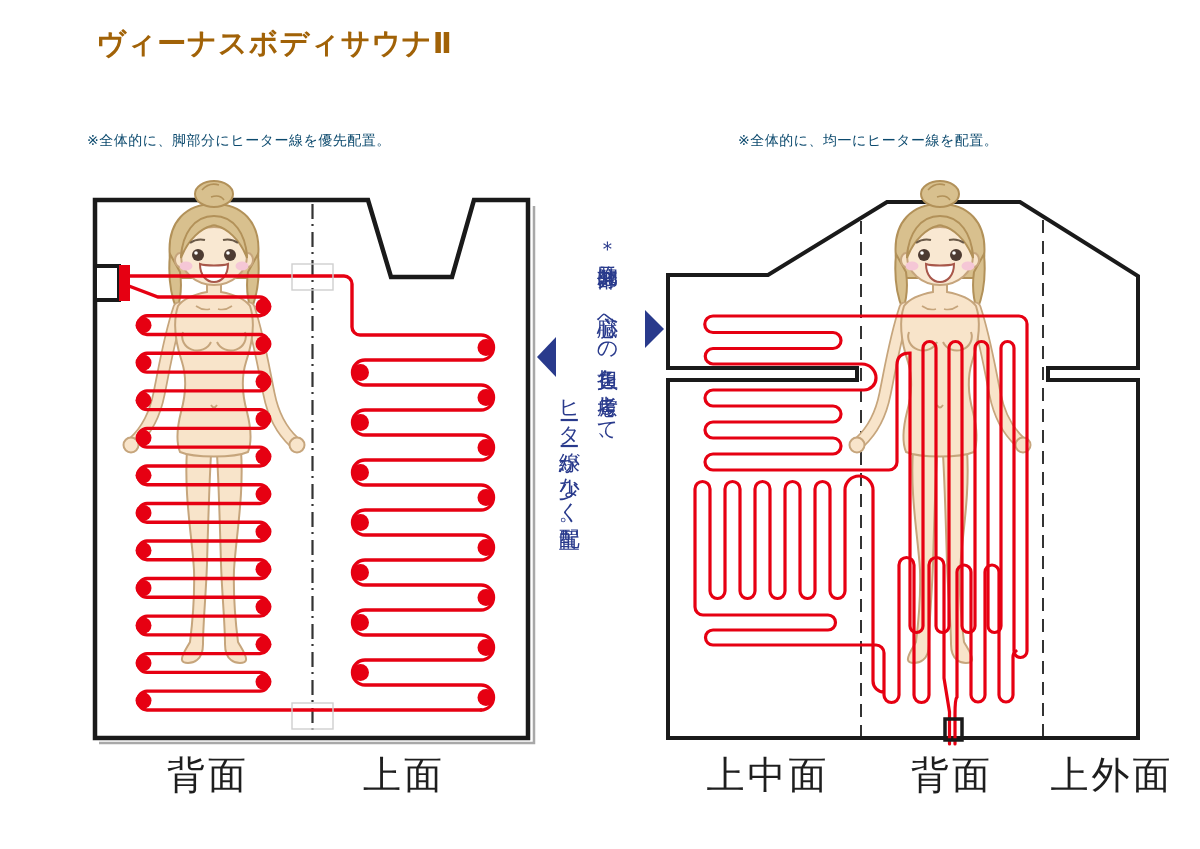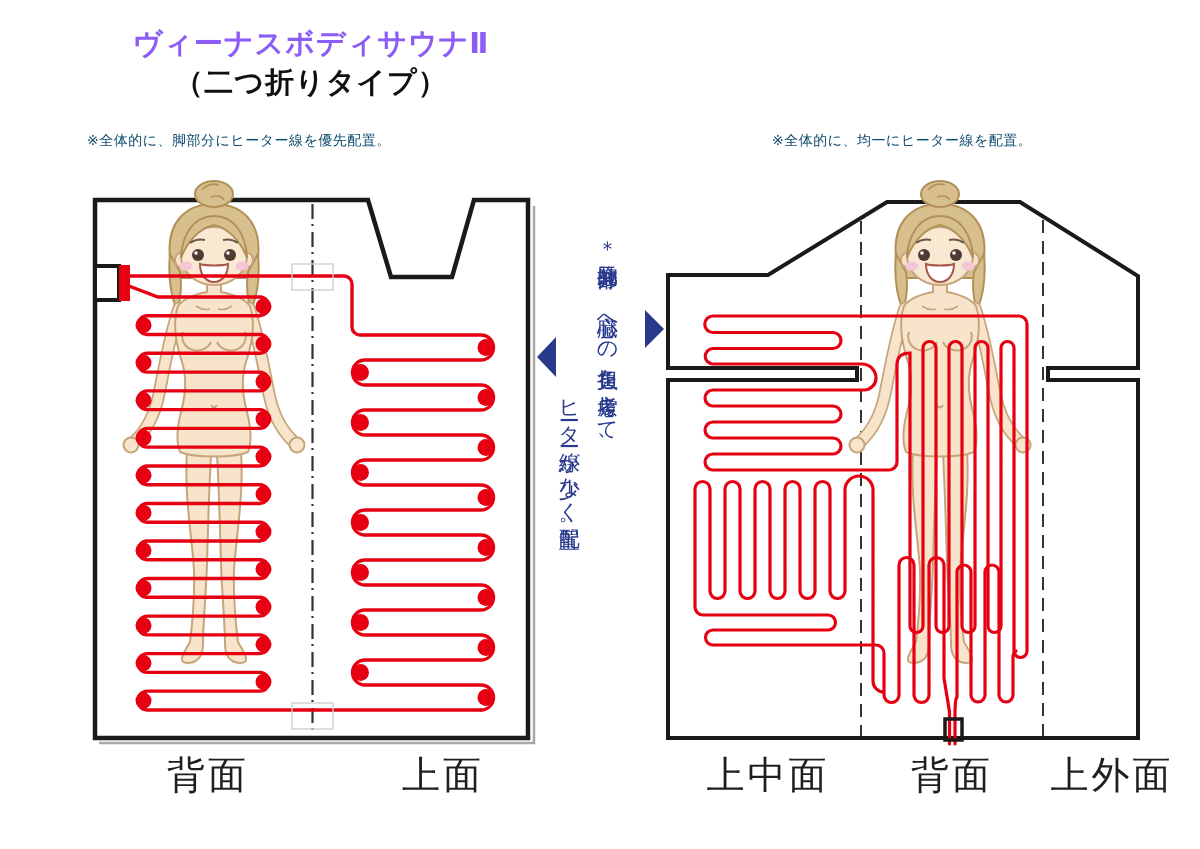--- a/index.html
+++ b/index.html
@@ -5,8 +5,8 @@
   html,body{margin:0;padding:0;background:#fff;}
   .page{position:relative;width:1200px;height:849px;background:#fff;overflow:hidden;
         font-family:"Liberation Sans","DejaVu Sans",sans-serif;}
-  .title{position:absolute;width:430px;text-align:center;font-weight:bold;
-         font-size:29px;color:#8b5cf6;letter-spacing:1px;white-space:nowrap;}
+  .title{position:absolute;width:430px;font-weight:bold;
+         font-size:29px;color:#a16207;letter-spacing:1px;white-space:nowrap;}
   .subtitle{position:absolute;width:430px;text-align:center;font-weight:bold;
          font-size:29px;color:#101010;letter-spacing:1px;white-space:nowrap;}
   .note{position:absolute;font-size:14px;color:#0c4a6e;letter-spacing:.5px;white-space:nowrap;}

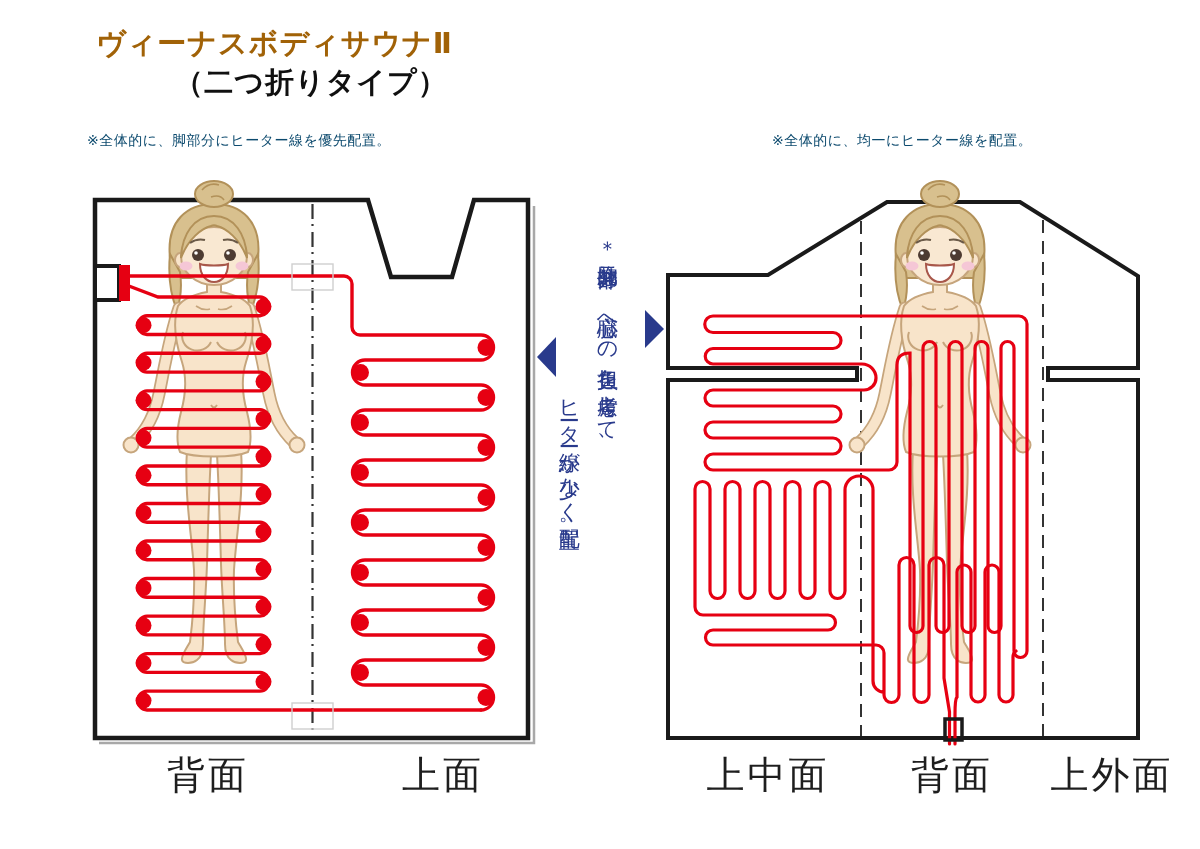--- a/index.html
+++ b/index.html
@@ -148,7 +148,6 @@
 </svg>
 
 <div class="title" style="left:96px;top:24px;">ヴィーナスボディサウナⅡ</div>
-<div class="subtitle" style="left:96px;top:63px;">（二つ折りタイプ）</div>
 <div class="note" style="left:87px;top:132px;">※全体的に、脚部分にヒーター線を優先配置。</div>
 
 <div class="note" style="left:772px;top:132px;">※全体的に、均一にヒーター線を配置。</div>

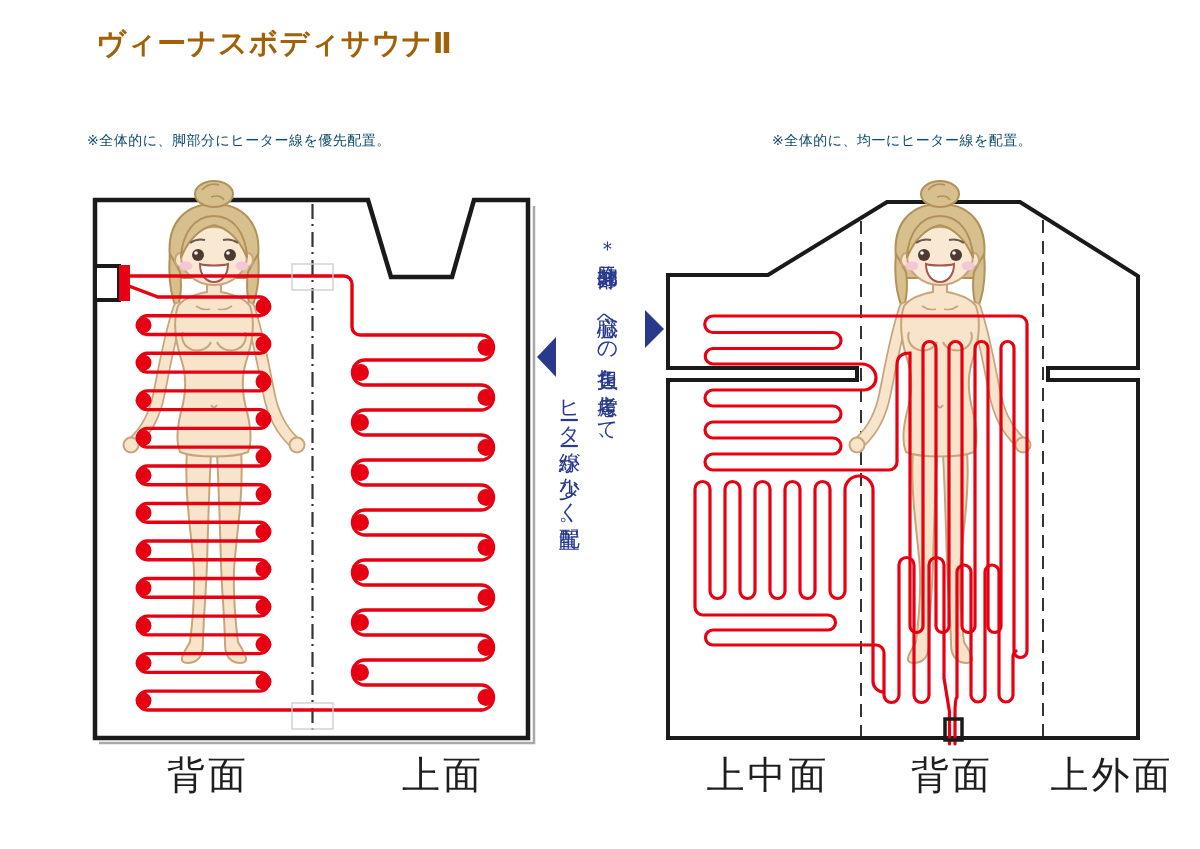--- a/index.html
+++ b/index.html
@@ -150,7 +150,7 @@
 <div class="title" style="left:96px;top:24px;">ヴィーナスボディサウナⅡ</div>
 <div class="note" style="left:87px;top:132px;">※全体的に、脚部分にヒーター線を優先配置。</div>
 
-<div class="note" style="left:772px;top:132px;">※全体的に、均一にヒーター線を配置。</div>
+<div class="note" style="left:738px;top:132px;">※全体的に、均一にヒーター線を配置。</div>
 
 <div class="vnote" style="color: rgb(41, 58, 140);">
   <p>＊胸元部分は、心臓への負担を考慮して、</p>

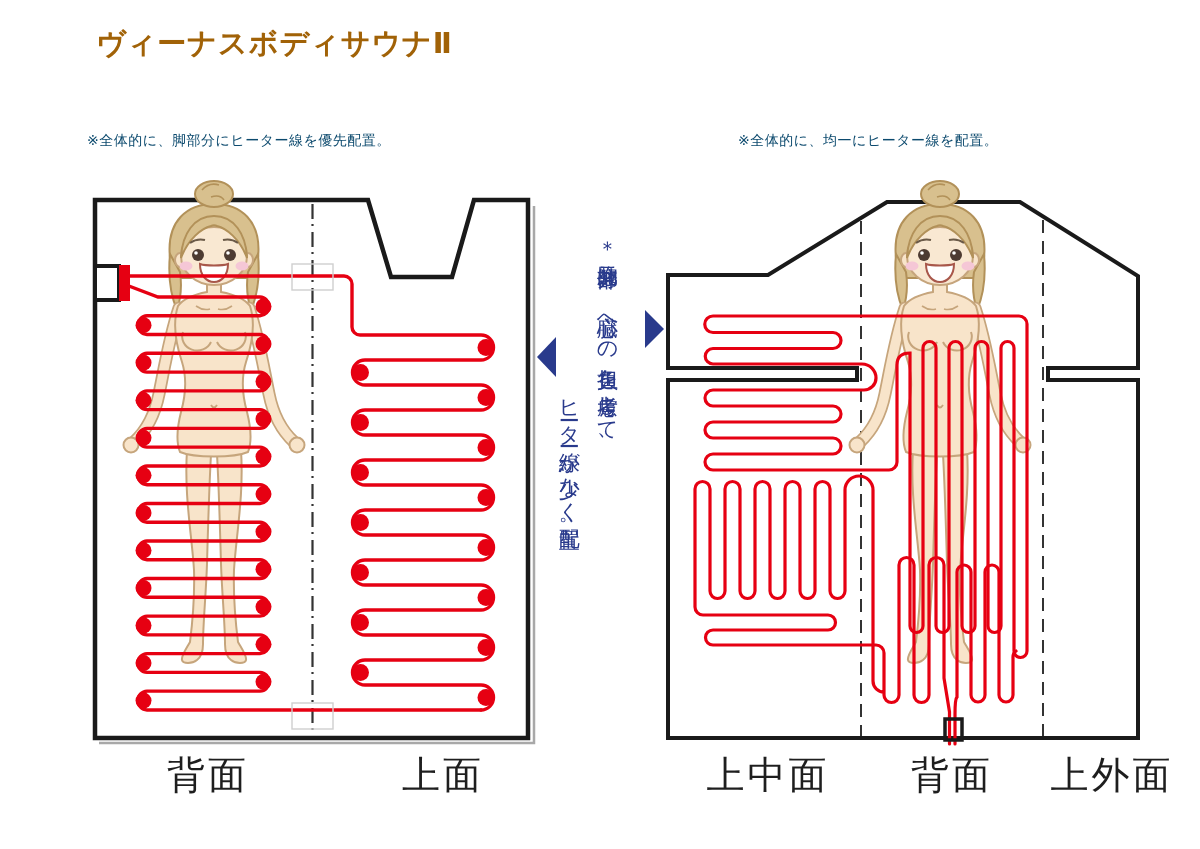--- a/index.html
+++ b/index.html
@@ -158,7 +158,7 @@
 </div>
 
 <div class="flabel" style="left:208px;">背面</div>
-<div class="flabel" style="left:443px;">上面</div>
+<div class="flabel" style="left:404px;">上面</div>
 <div class="flabel" style="left:768px;">上中面</div>
 <div class="flabel" style="left:952px;">背面</div>
 <div class="flabel" style="left:1112px;">上外面</div>

